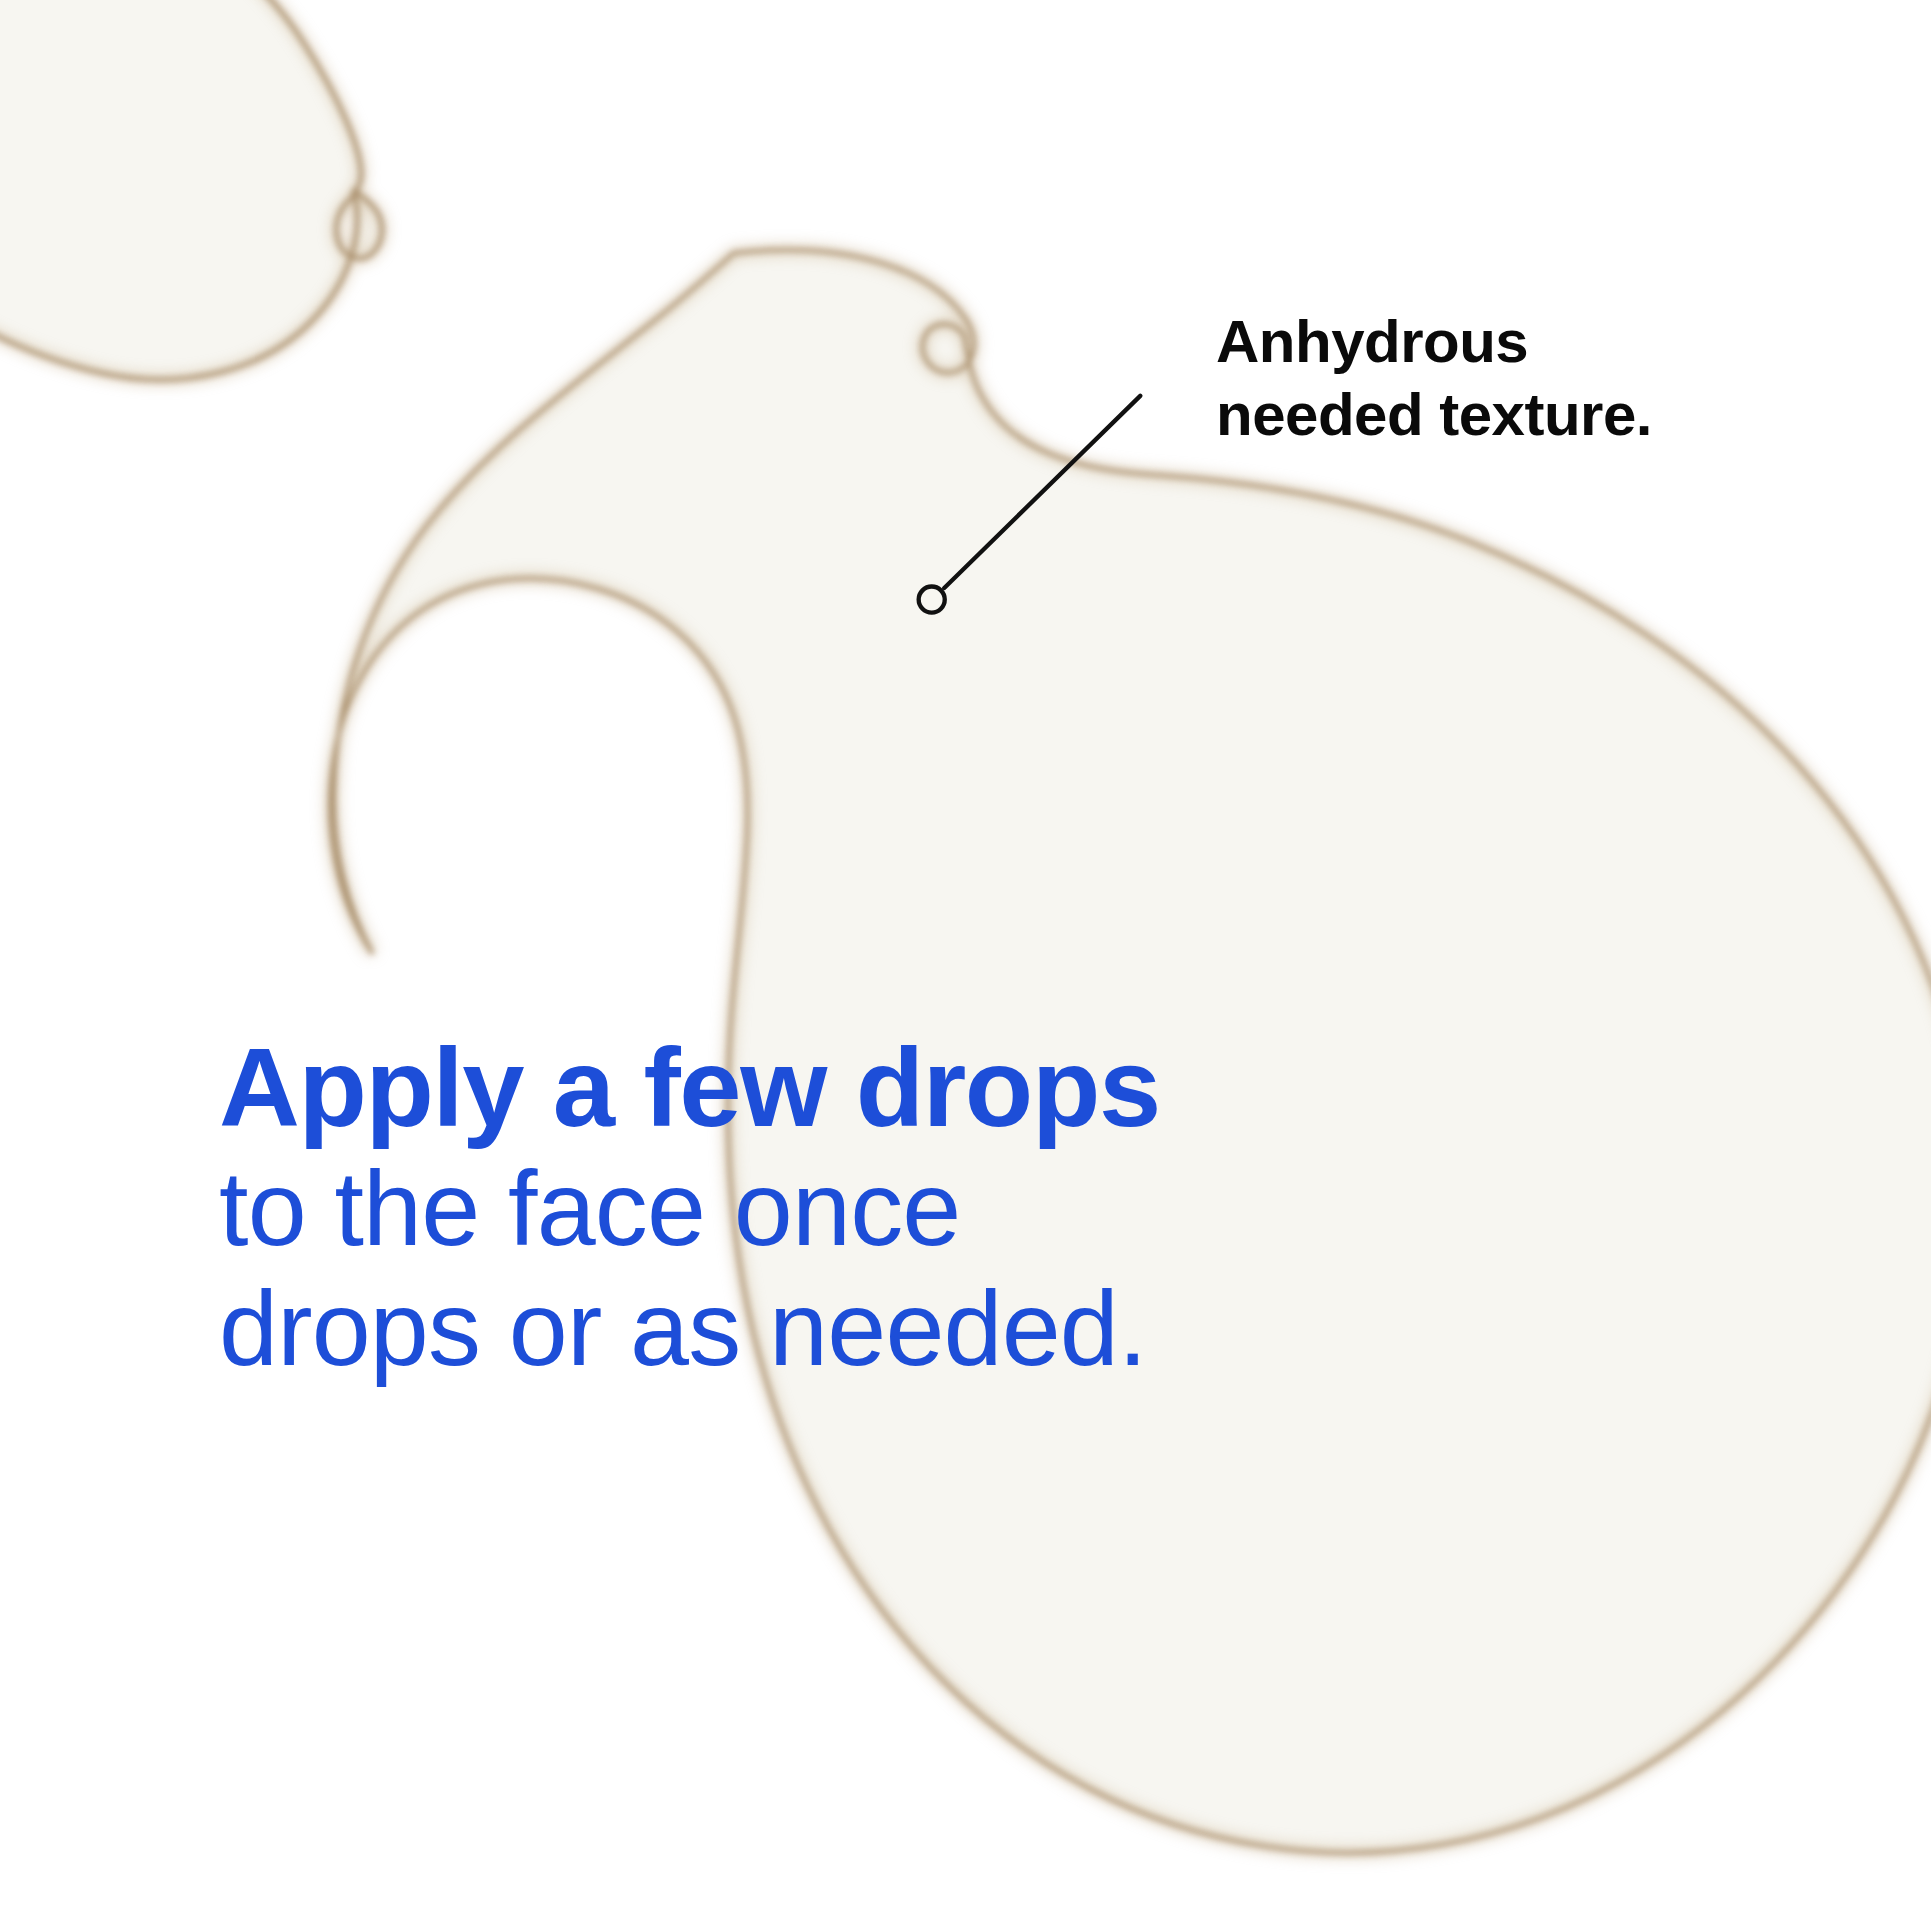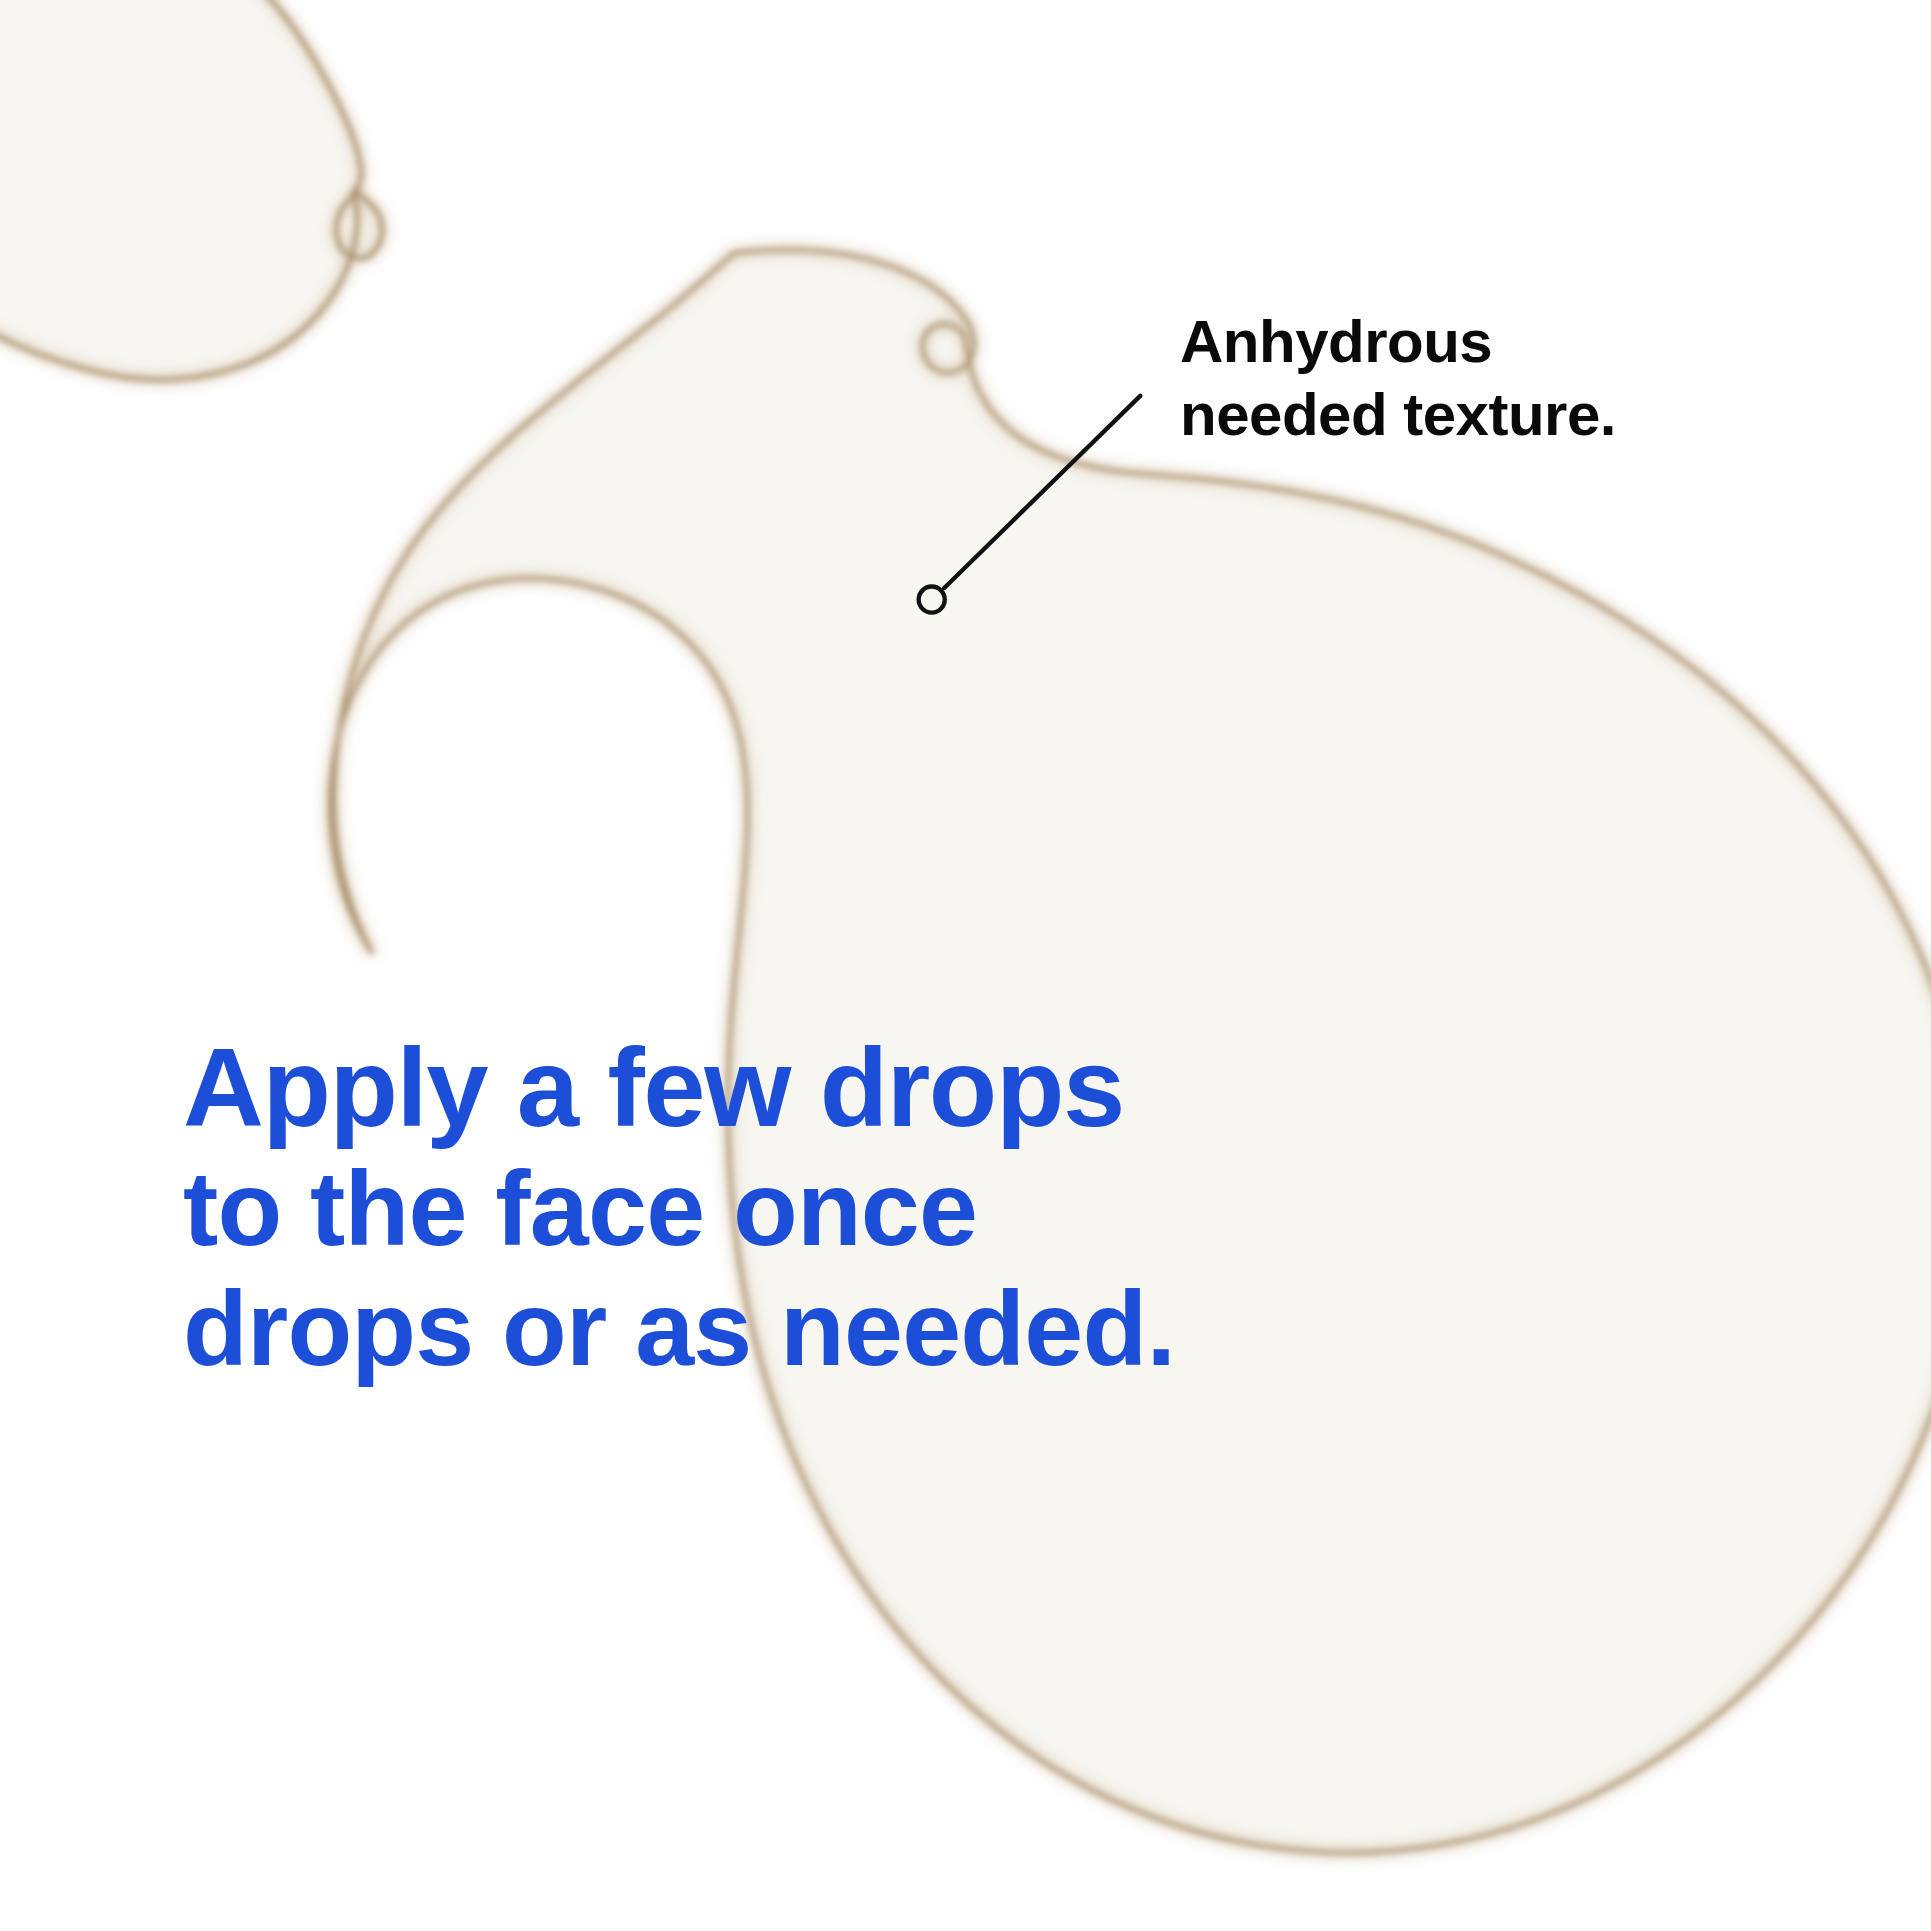--- a/index.html
+++ b/index.html
@@ -28,6 +28,7 @@
     inset: 0;
     width: 1789px;
     height: 1931px;
+    margin-left: 36px;
   }
 
   

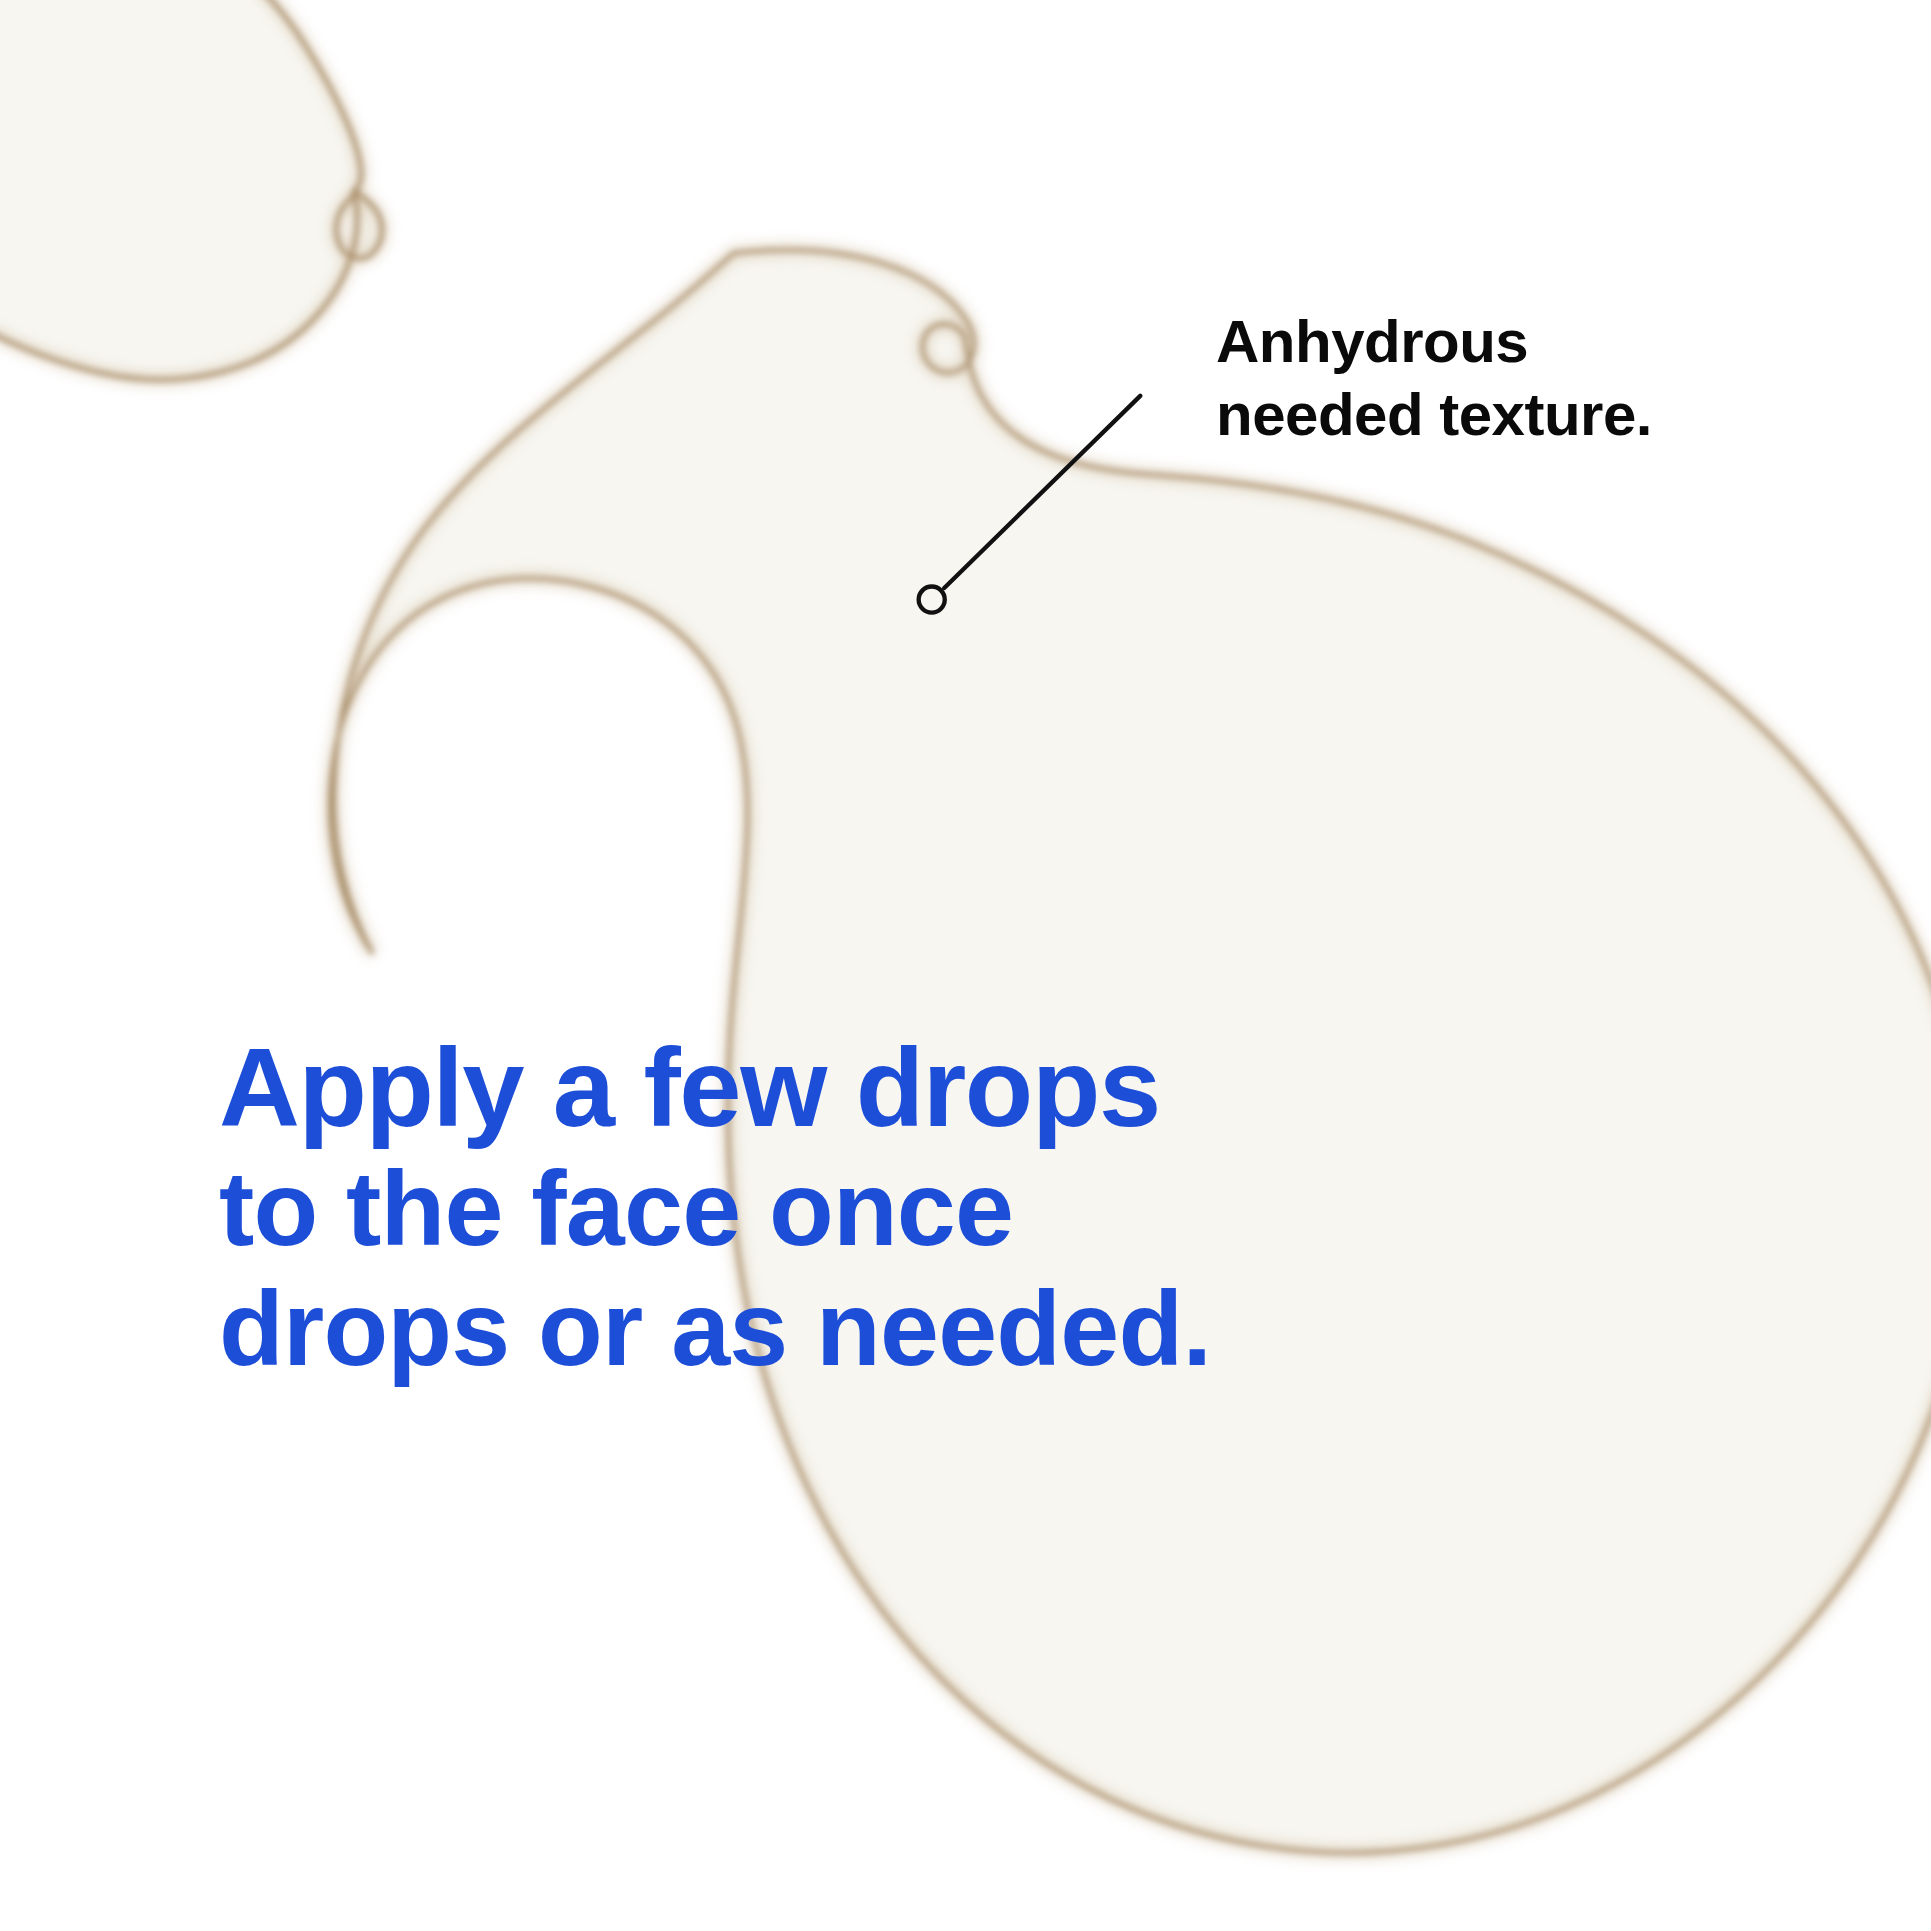--- a/index.html
+++ b/index.html
@@ -68,7 +68,7 @@
   }
   .headline-line.light {
     font-family: "Liberation Sans", sans-serif;
-    font-weight: 700;
+    font-weight: 400;
     font-size: 106px;
     letter-spacing: -0.8px;
   }

